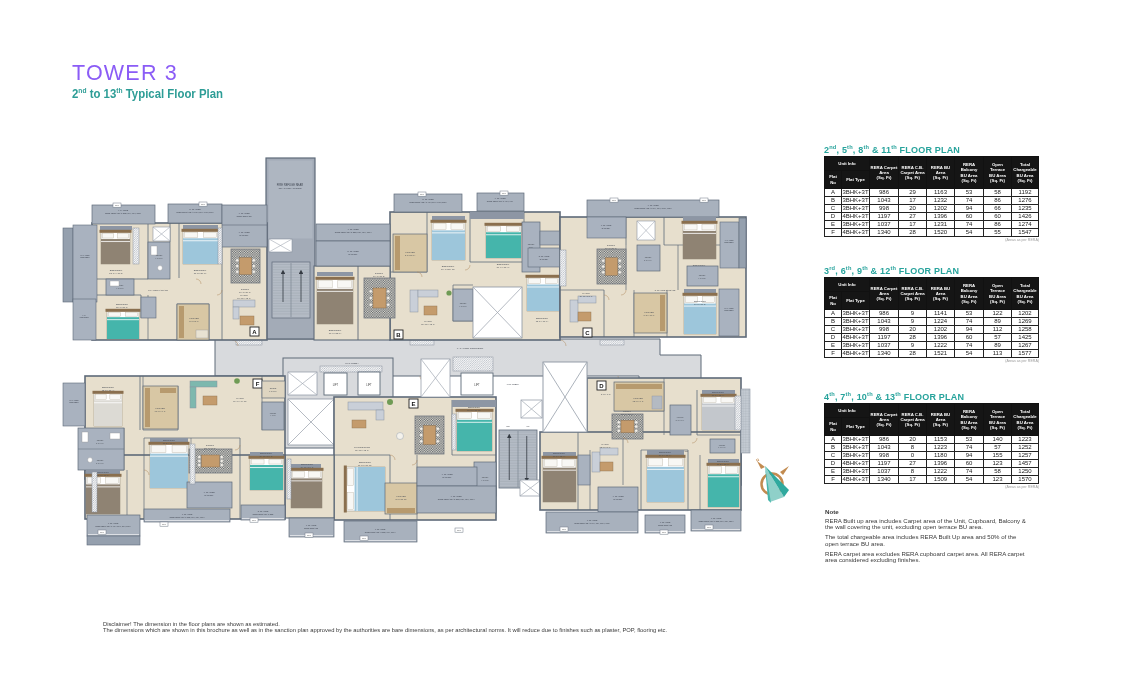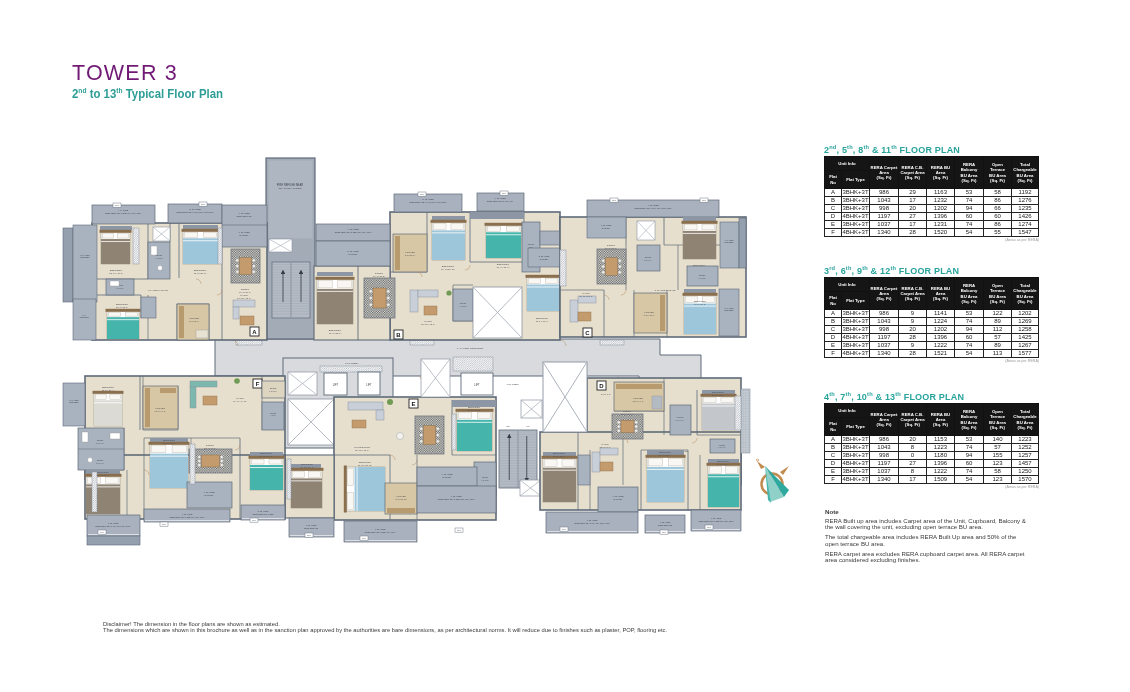--- a/index.html
+++ b/index.html
@@ -4,7 +4,7 @@
 html,body{margin:0;padding:0;background:#fff;}
 #page{position:relative;width:1130px;height:692px;background:#fff;overflow:hidden;font-family:"Liberation Sans",sans-serif;}
 .abs{position:absolute;}
-#t1{left:72px;top:61px;font-size:21.5px;letter-spacing:1.2px;color:#701a75;font-weight:400;}
+#t1{left:72px;top:61px;font-size:21.5px;letter-spacing:1.2px;color:#8b5cf6;font-weight:400;}
 #t2{left:72px;top:87px;font-size:12px;font-weight:bold;color:#2d9d96;transform:scaleX(.95);transform-origin:0 0;}
 #t2 sup{font-size:7px;}
 .tblttl{font-size:9.8px;font-weight:bold;color:#27a39c;letter-spacing:0.2px;white-space:nowrap;transform:scaleX(.92);transform-origin:0 0;}

